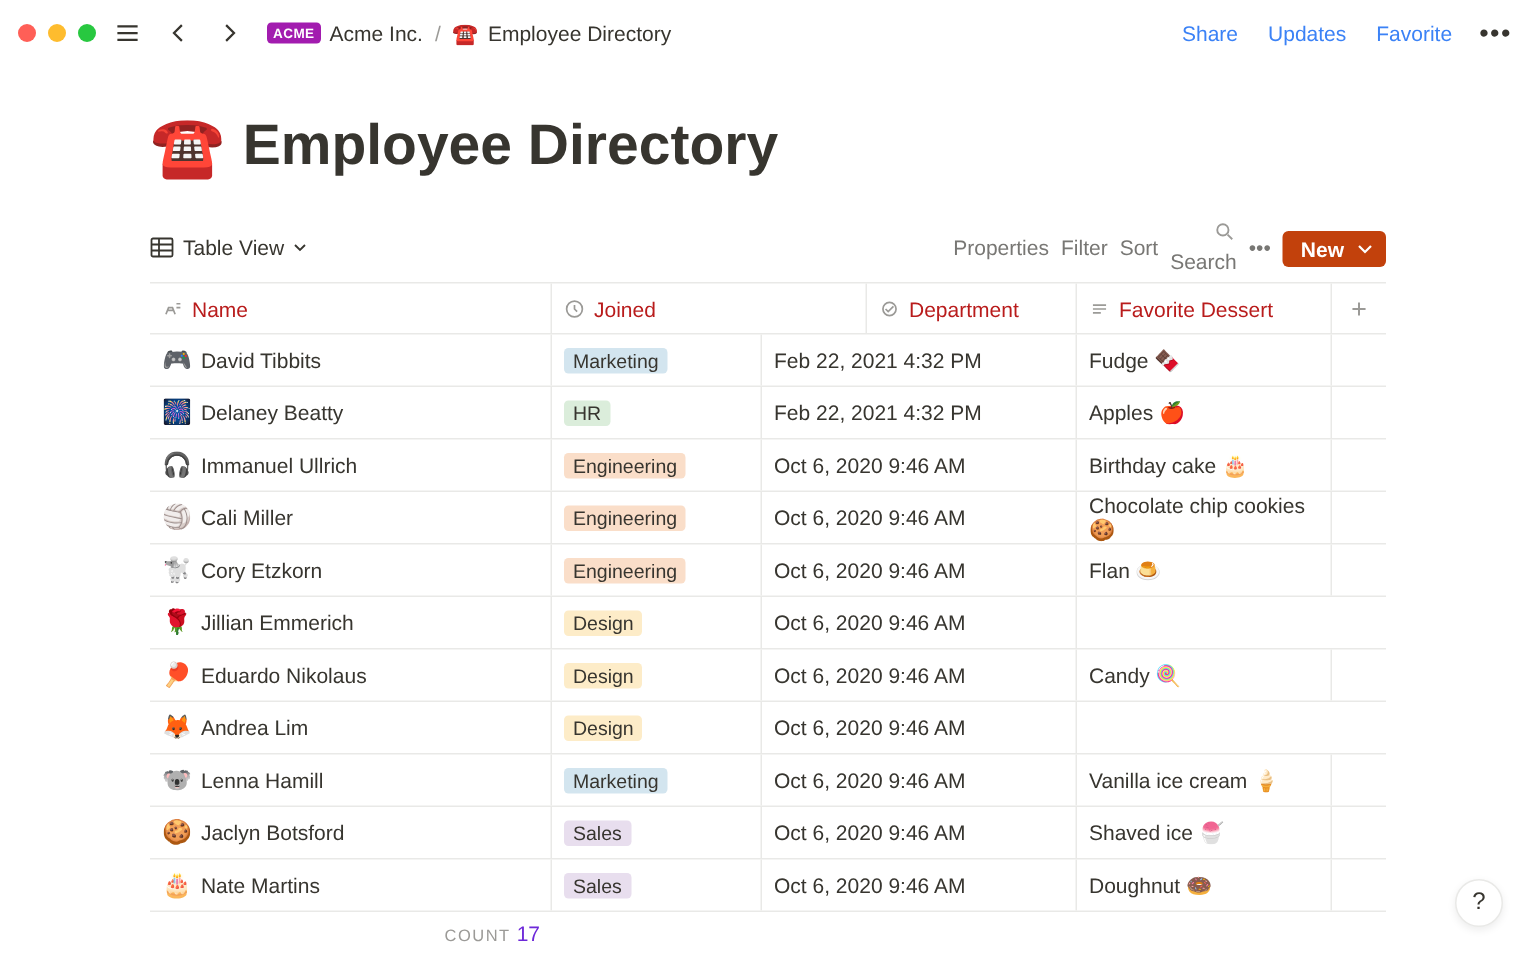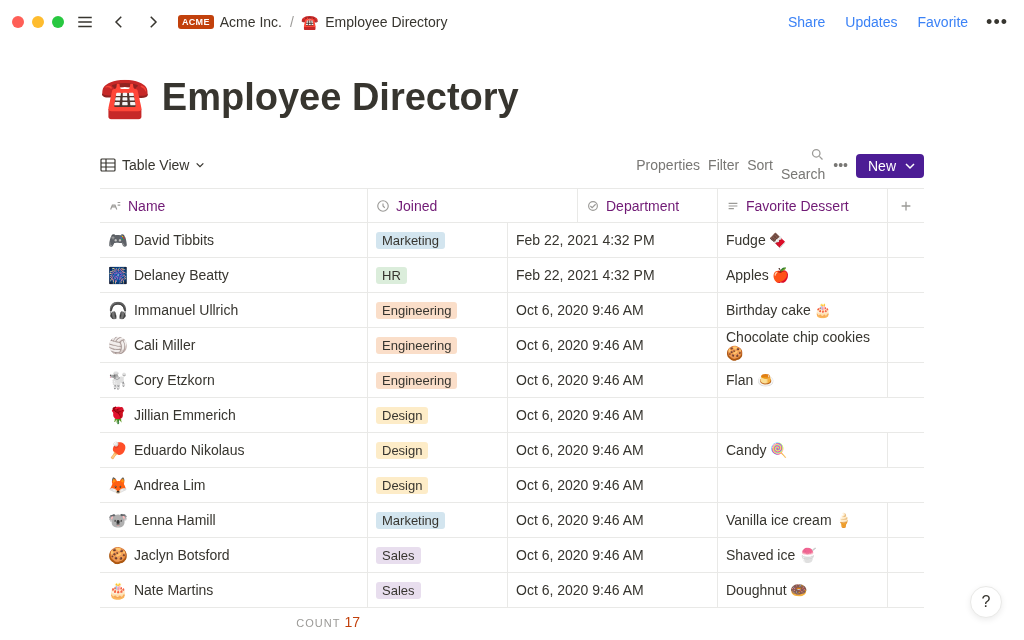--- a/index.html
+++ b/index.html
@@ -15,7 +15,7 @@
 .nav-arrow svg { width: 18px; height: 18px; stroke: #37352f; stroke-width: 2; fill: none; }
 .crumb { display: flex; align-items: center; gap: 6px; font-size: 14px; color: #37352f; cursor: pointer; padding: 2px 4px; border-radius: 3px; }
 .crumb .slash { color: #37352f80; margin: 0 2px; }
-.crumb-badge { background: #c2410c; color: #fff; font-size: 9px; font-weight: 700; padding: 2px 4px; border-radius: 3px; letter-spacing: 0.3px; }
+.crumb-badge { background: #a21caf; color: #fff; font-size: 9px; font-weight: 700; padding: 2px 4px; border-radius: 3px; letter-spacing: 0.3px; }
 .topbar-spacer { flex: 1; }
 .top-action { font-size: 14px; color: #3b82f6; cursor: pointer; padding: 4px 6px; border-radius: 3px; }
 .dots { font-size: 18px; letter-spacing: 1px; cursor: pointer; padding: 0 4px; }

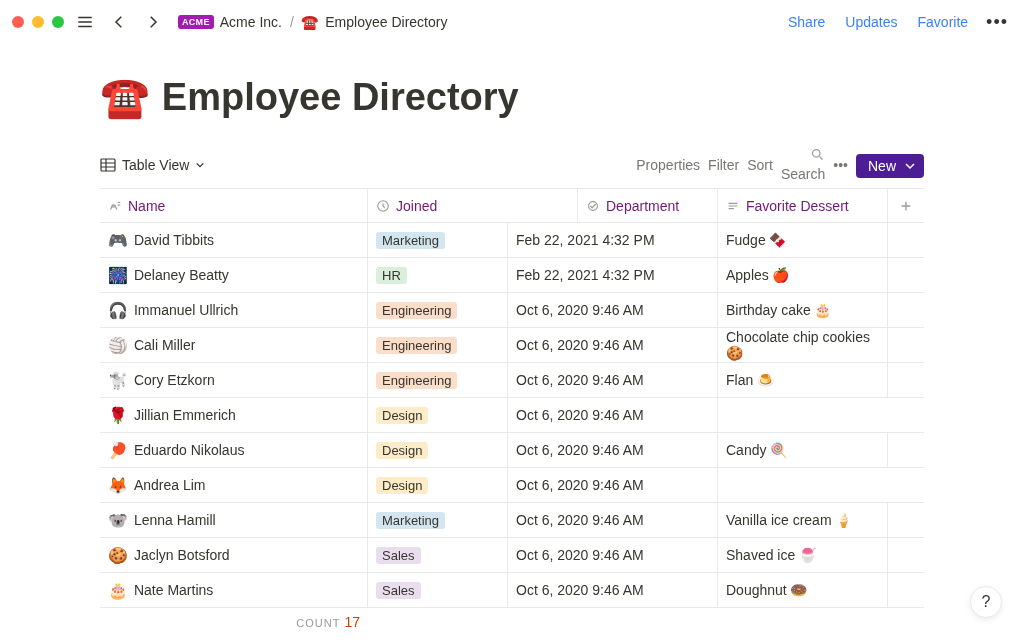--- a/index.html
+++ b/index.html
@@ -32,7 +32,7 @@
 .tb-item { font-size: 14px; color: #787774; cursor: pointer; padding-bottom: 8px; }
 .tb-search { display: flex; align-items: flex-end; gap: 4px; flex-direction: column; }
 .tb-search svg { width: 15px; height: 15px; stroke: #9b9a97; }
-.new-btn { background: #4c1d95; color: #fff; border-radius: 4px; font-size: 14px; font-weight: 400; padding: 4px 8px 4px 12px; display: flex; align-items: center; gap: 8px; cursor: pointer; margin-bottom: 6px; }
+.new-btn { background: #c2410c; color: #fff; border-radius: 4px; font-size: 14px; font-weight: 700; padding: 4px 8px 4px 12px; display: flex; align-items: center; gap: 8px; cursor: pointer; margin-bottom: 6px; }
 .new-btn svg { width: 12px; height: 12px; }
 
 .table { width: 100%; }

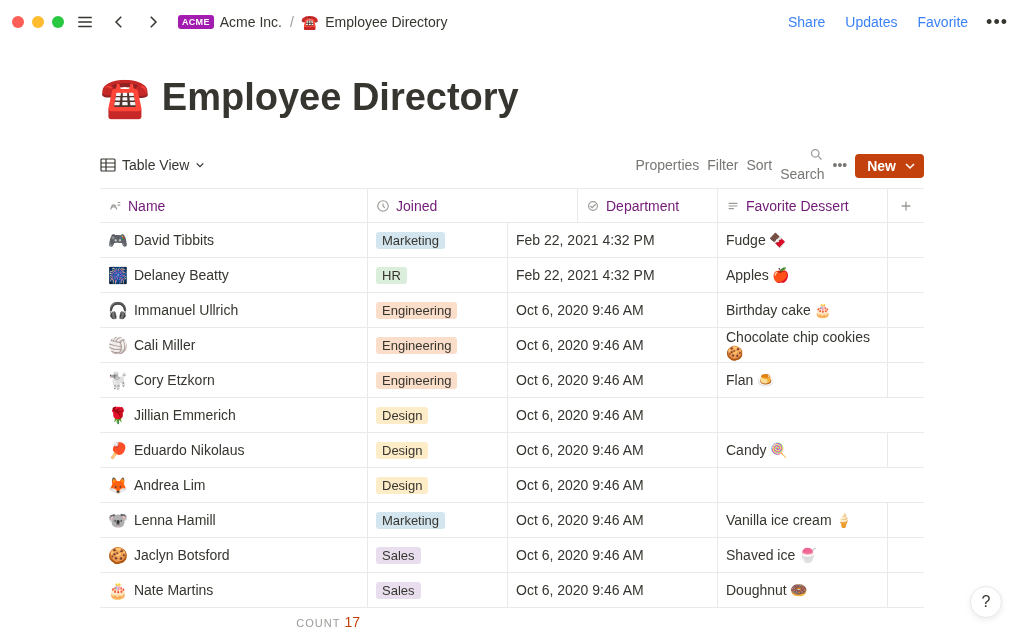--- a/index.html
+++ b/index.html
@@ -40,7 +40,7 @@
 .thead { height: 34px; }
 .trow { height: 35px; }
 .th, .td { padding: 0 8px; font-size: 14px; display: flex; align-items: center; gap: 6px; }
-.th { color: #701a75; font-weight: 400; }
+.th { color: #b91c1c; font-weight: 400; }
 .th svg { width: 14px; height: 14px; }
 .col-name { width: 268px; border-right: 1px solid #e9e9e7; height: 100%; }
 .col-dept { width: 140px; border-right: 1px solid #e9e9e7; height: 100%; }

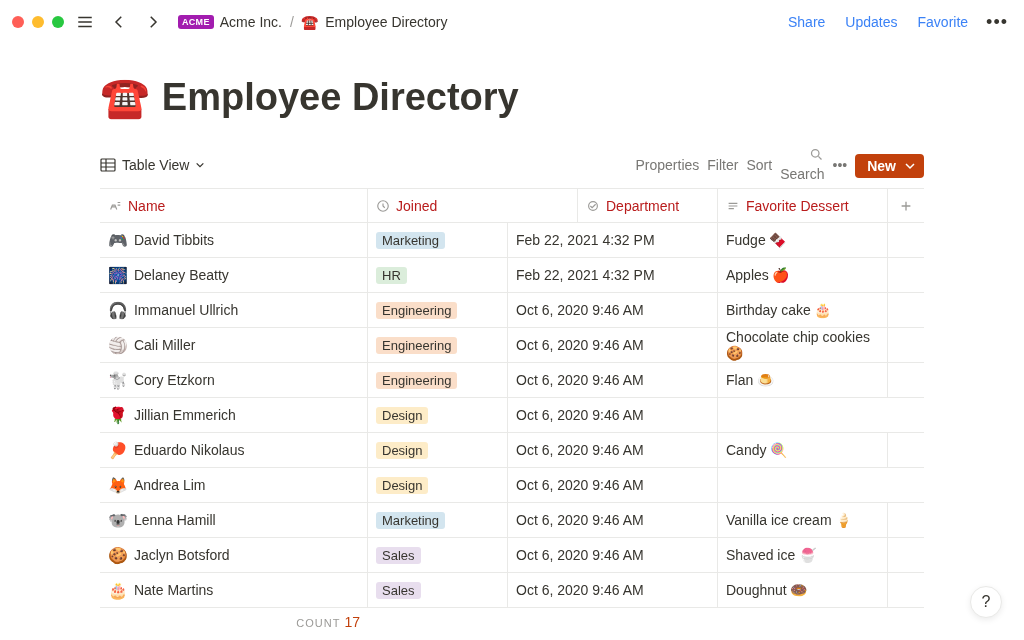--- a/index.html
+++ b/index.html
@@ -52,7 +52,7 @@
 .tag { font-size: 13px; padding: 1px 6px; border-radius: 3px; }
 .footer-row { display: flex; padding-top: 6px; }
 .footer-count { width: 268px; text-align: right; padding-right: 8px; font-size: 11px; color: #9b9a97; letter-spacing: 1px; }
-.footer-count b { font-size: 14px; color: #c2410c; font-weight: 400; margin-left: 4px; letter-spacing: 0; text-align: right; }
+.footer-count b { font-size: 14px; color: #6d28d9; font-weight: 400; margin-left: 4px; letter-spacing: 0; text-align: right; }
 
 .help-fab { position: absolute; right: 22px; bottom: 22px; width: 32px; height: 32px; border-radius: 50%; border: 1px solid #e9e9e7; display: flex; align-items: center; justify-content: center; font-size: 16px; color: #37352f; cursor: pointer; background: #fff; box-shadow: 0 2px 6px rgba(0,0,0,0.08); }
 </style>

